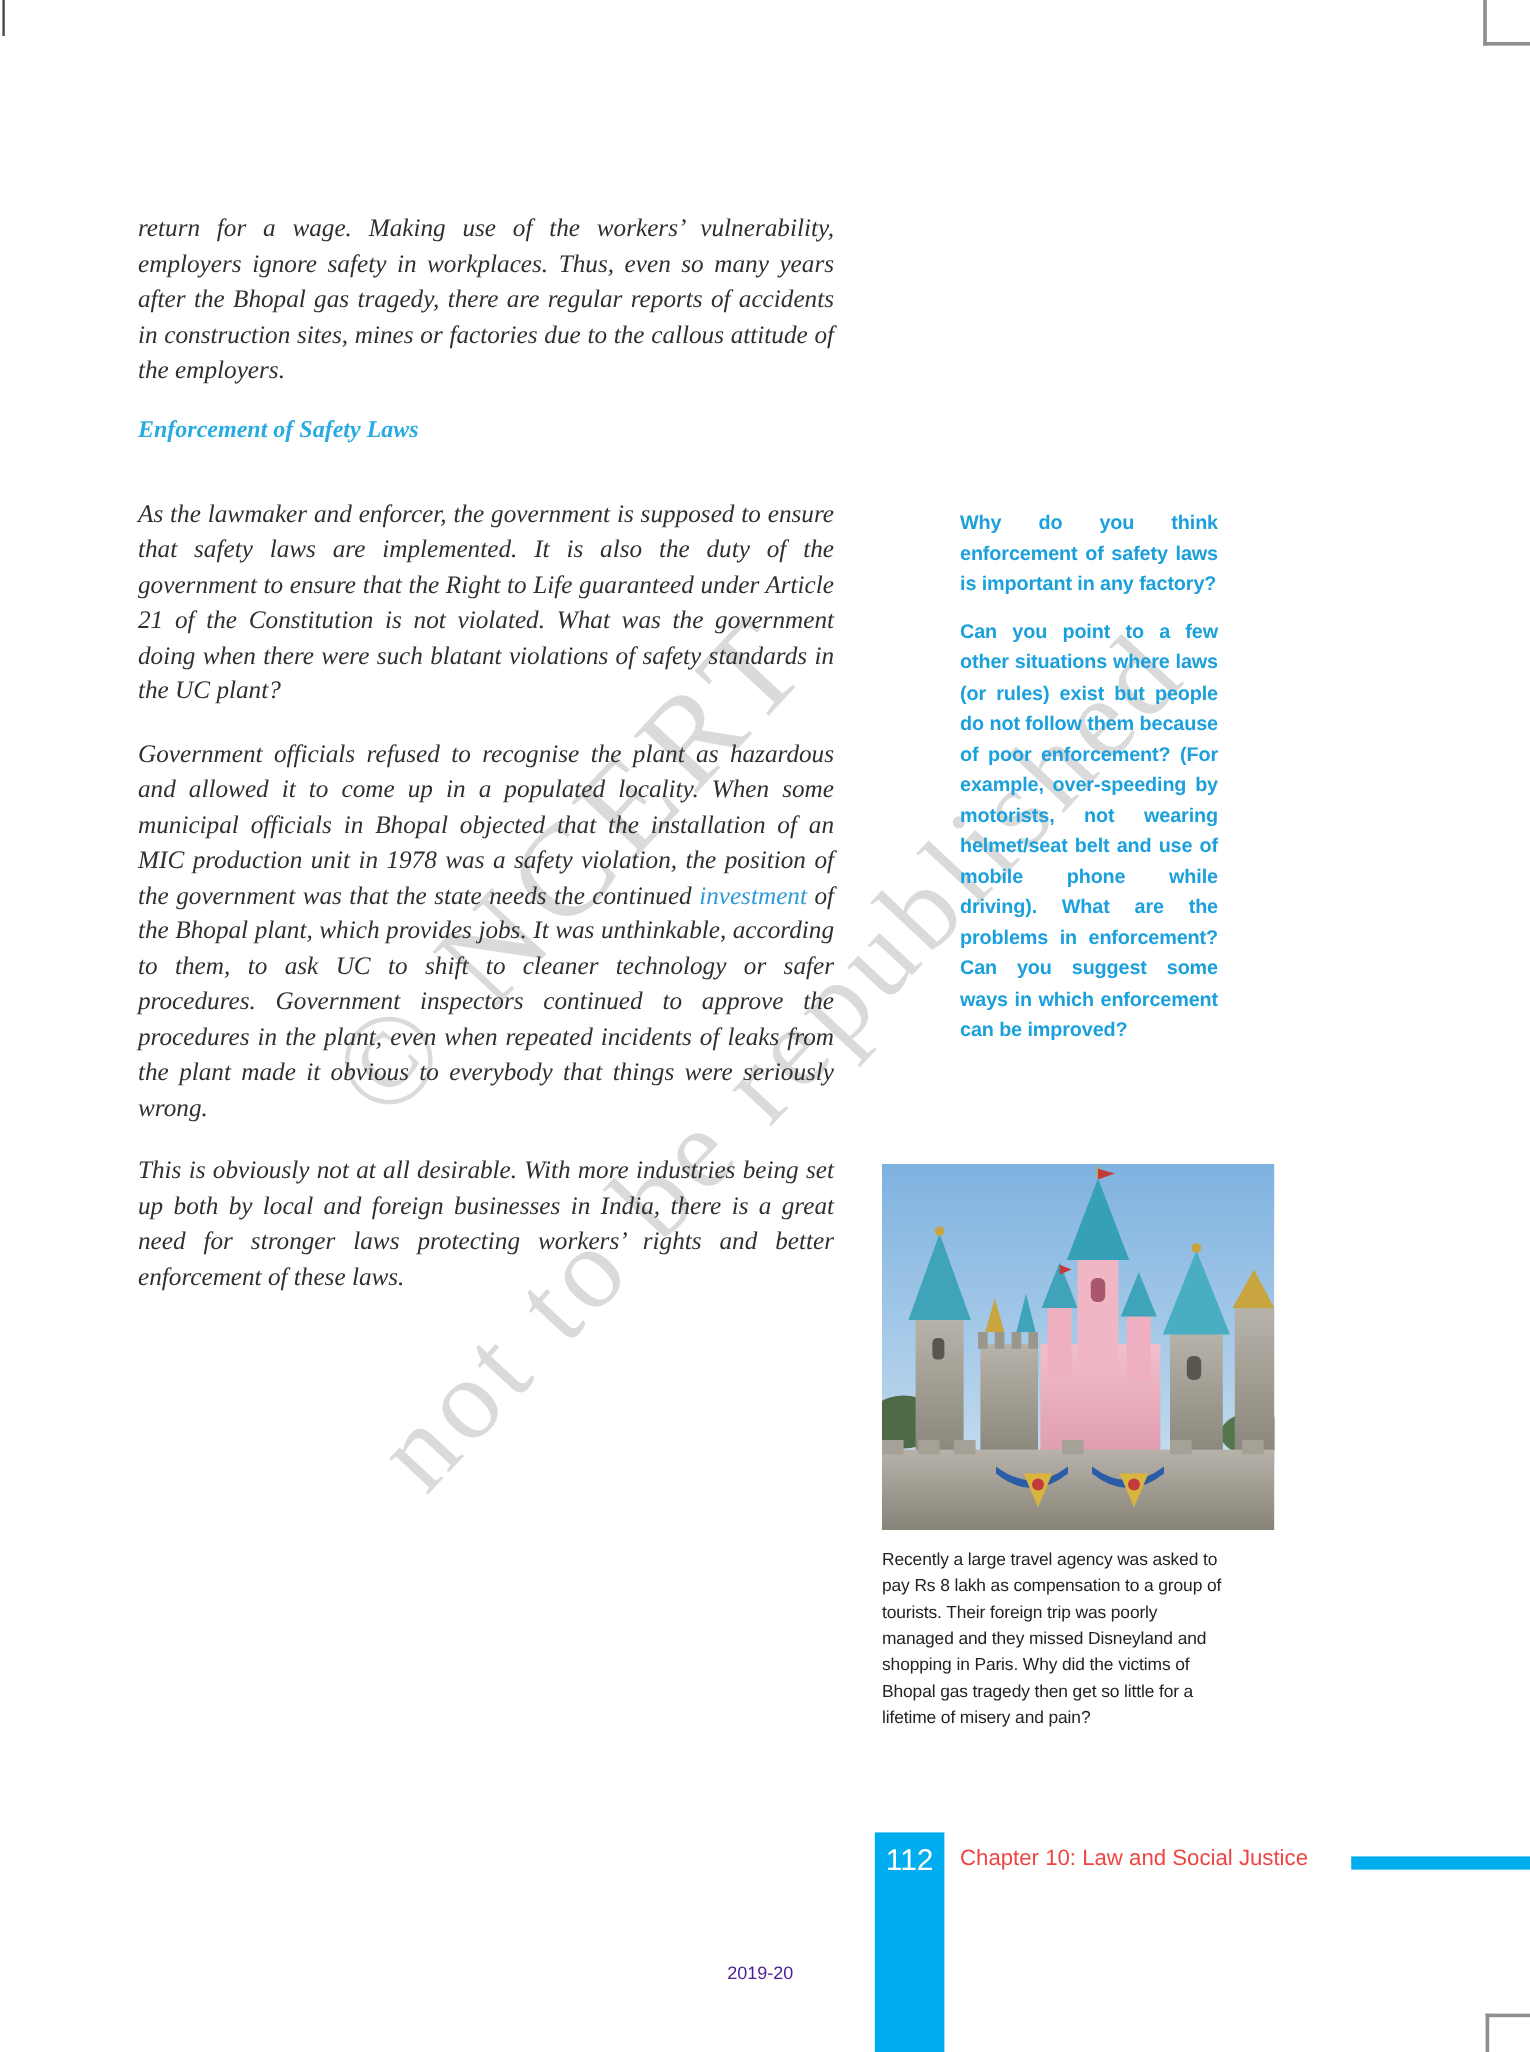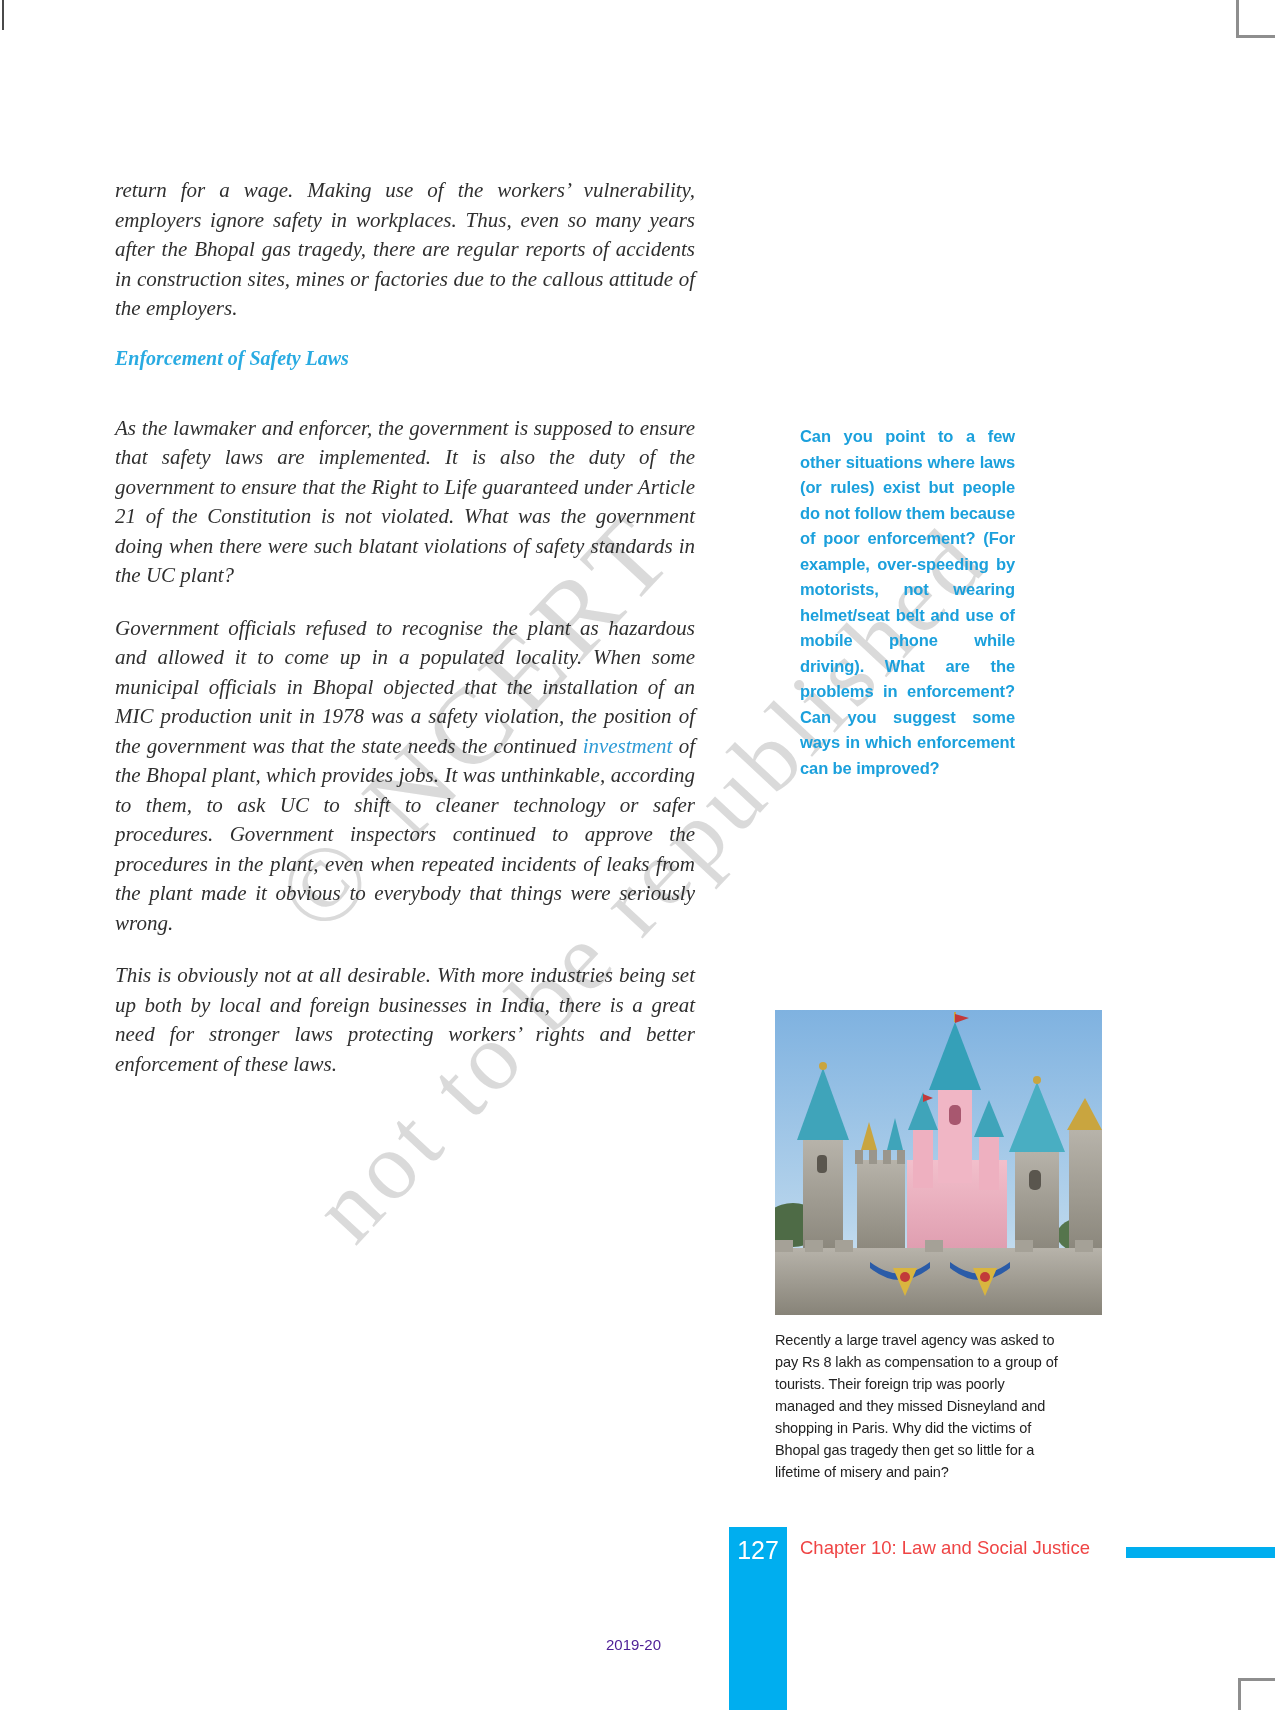--- a/index.html
+++ b/index.html
@@ -106,6 +106,7 @@
   </div>
 
   <div class="sidebar">
+    <p>Why do you think enforcement of safety laws is important in any factory?</p>
     <p>Can you point to a few other situations where laws (or rules) exist but people do not follow them because of poor enforcement? (For example, over-speeding by motorists, not wearing helmet/seat belt and use of mobile phone while driving). What are the problems in enforcement? Can you suggest some ways in which enforcement can be improved?</p>
   </div>
 

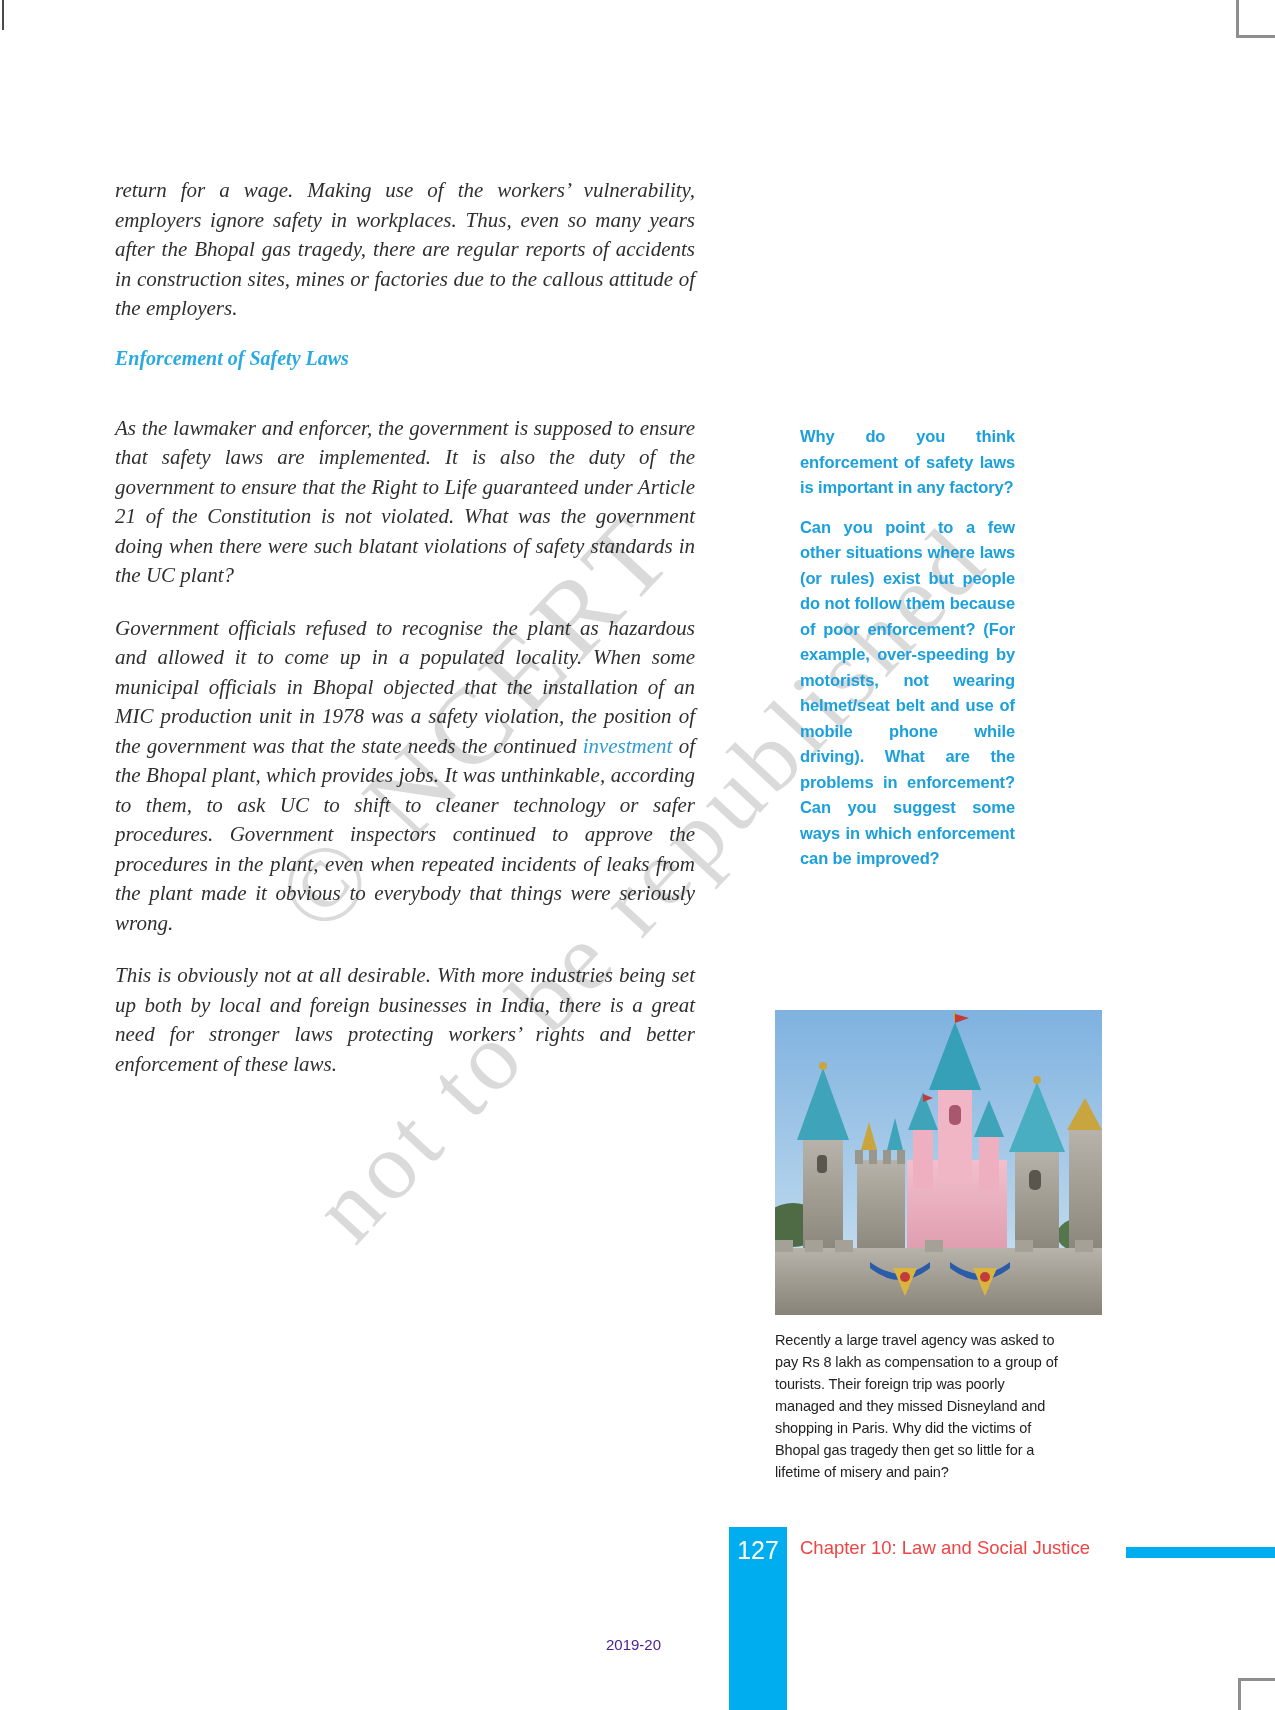--- a/index.html
+++ b/index.html
@@ -43,7 +43,7 @@
   }
 
   
-  .figure { position:absolute; left:735px; top:1010px; width:327px; z-index:1;margin-left:40px; }
+  .figure { position:absolute; left:735px; top:970px; width:327px; z-index:1; }
   .figure svg { display:block; width:327px; height:305px; }
   .caption {
     margin-top:14px; width:287px;

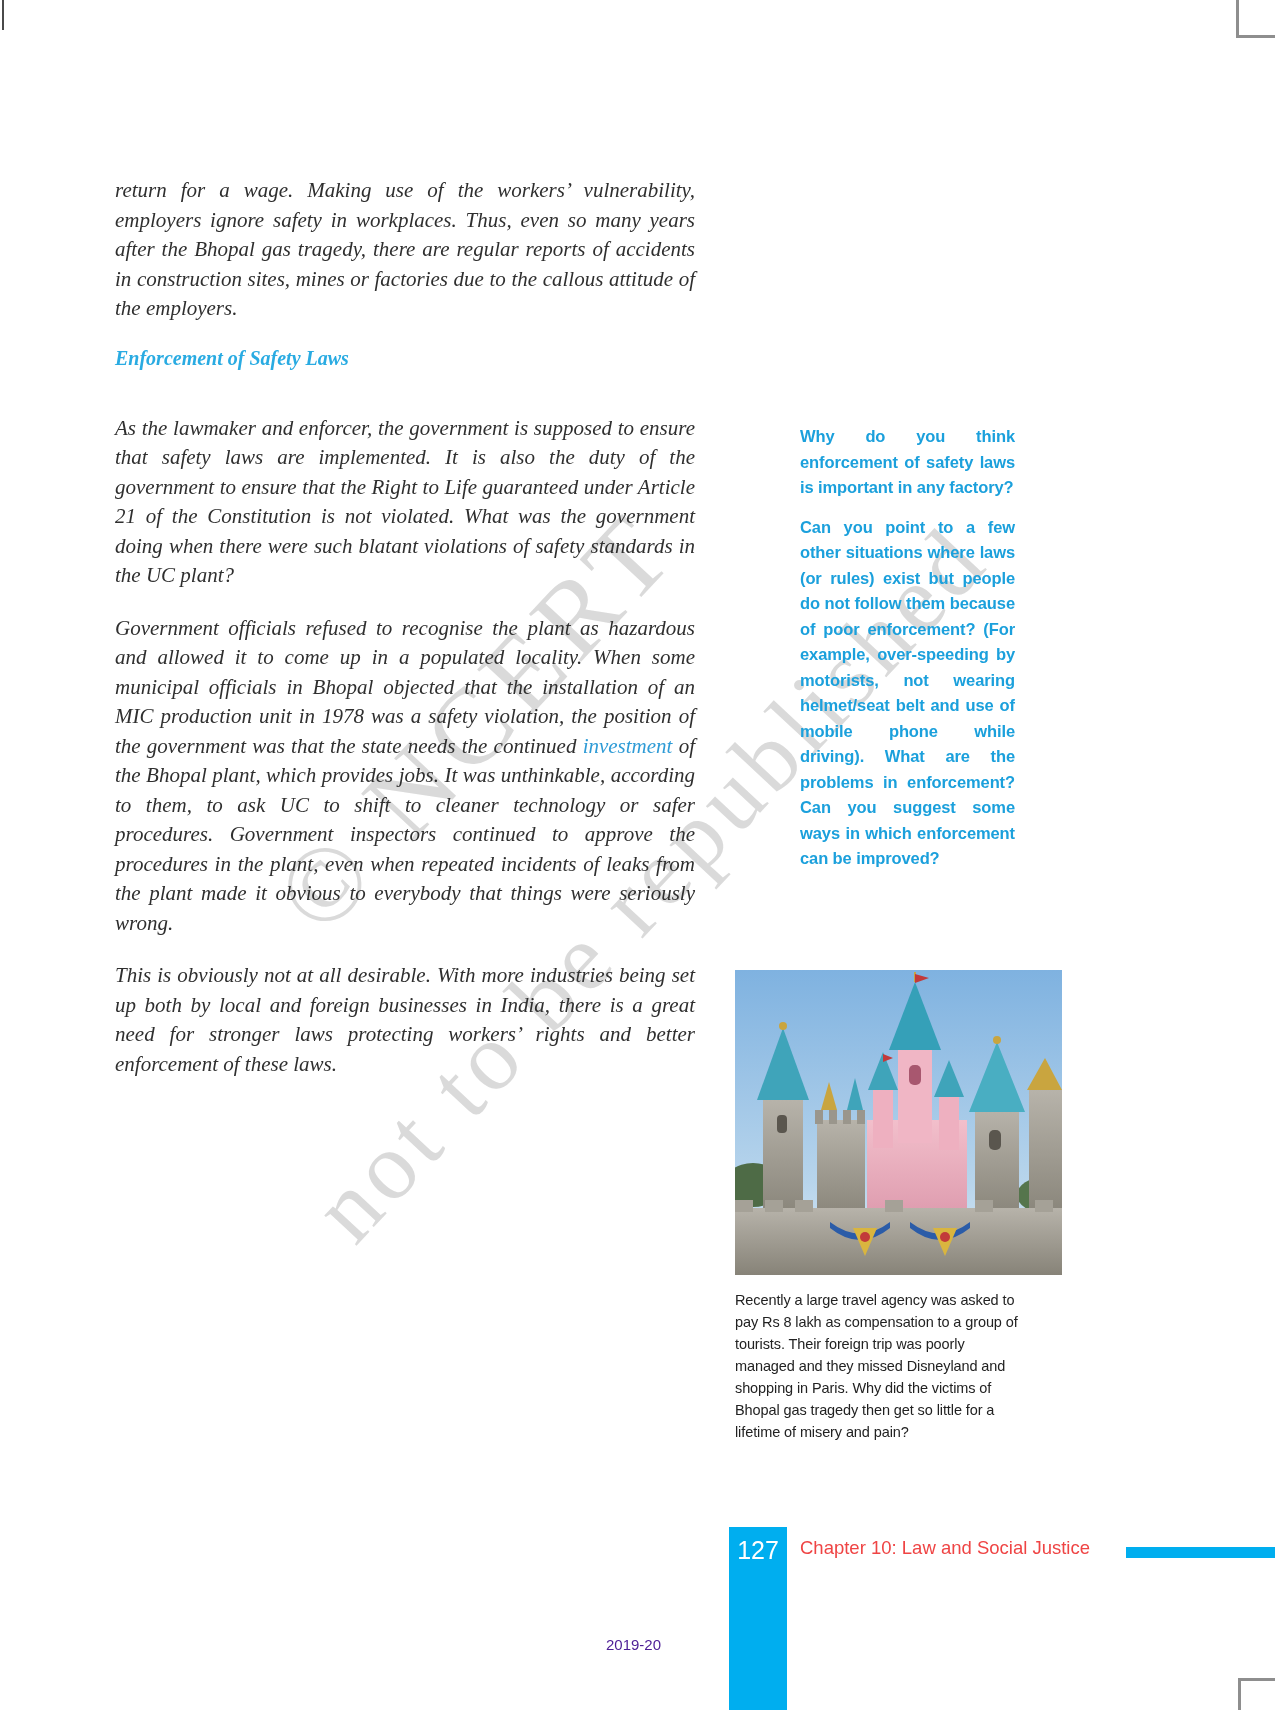--- a/index.html
+++ b/index.html
@@ -186,7 +186,7 @@
   </div>
 
   <div class="pagenum-box">
-    <div class="pagenum">127</div>
+    <div class="pagenum">112</div>
   </div>
   <div class="chapter">Chapter 10: Law and Social Justice</div>
   <div class="footer-bar"></div>

